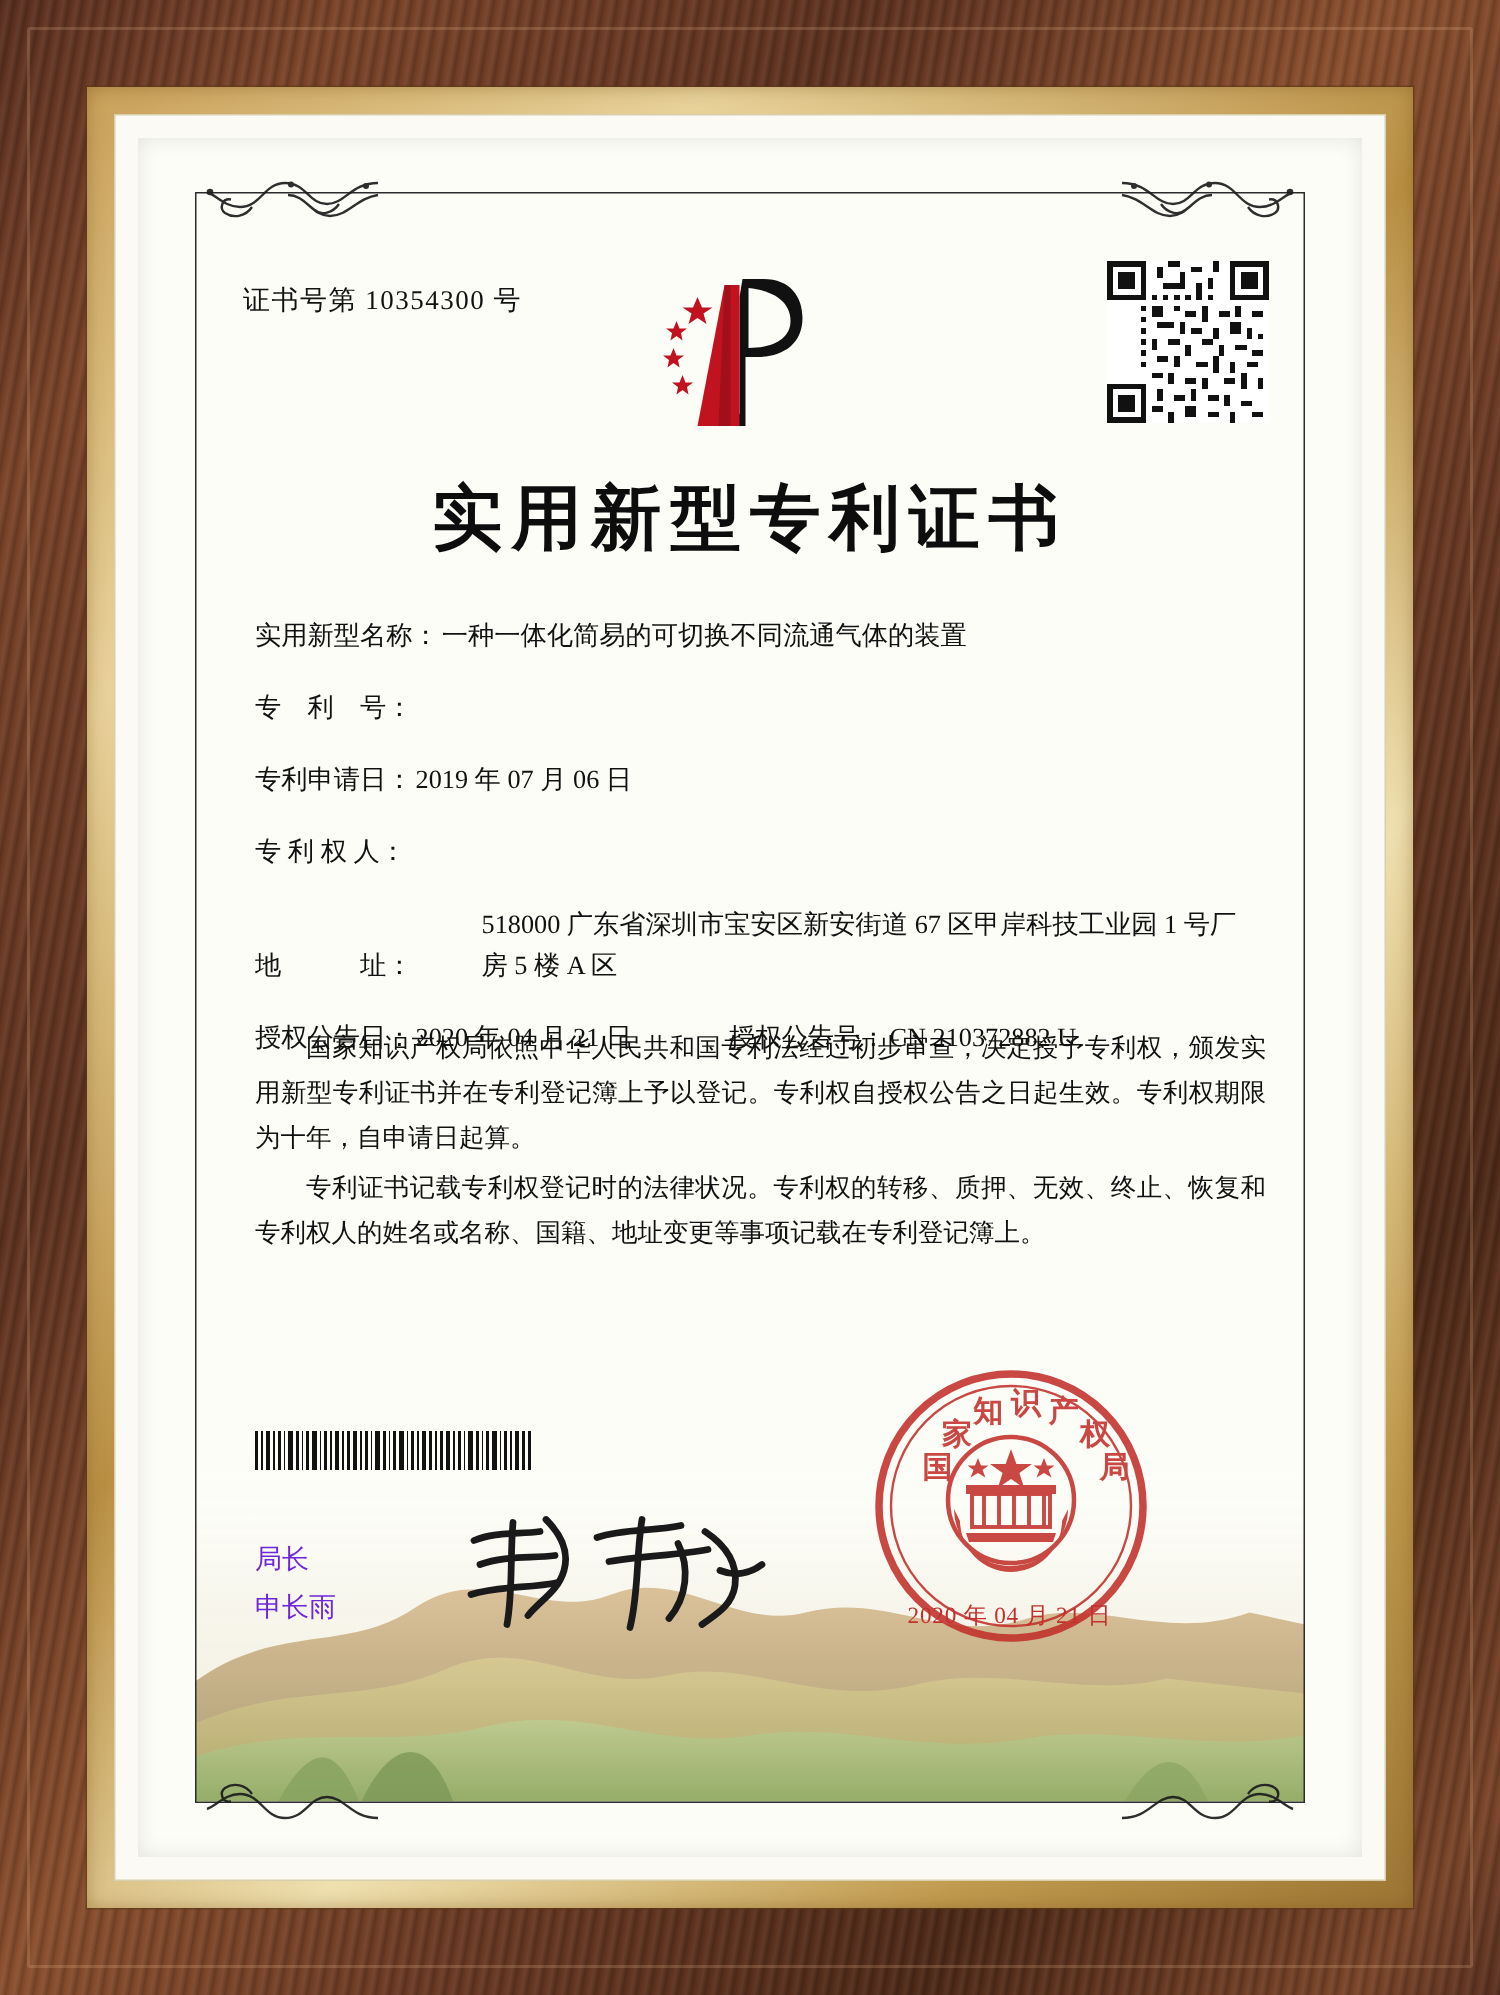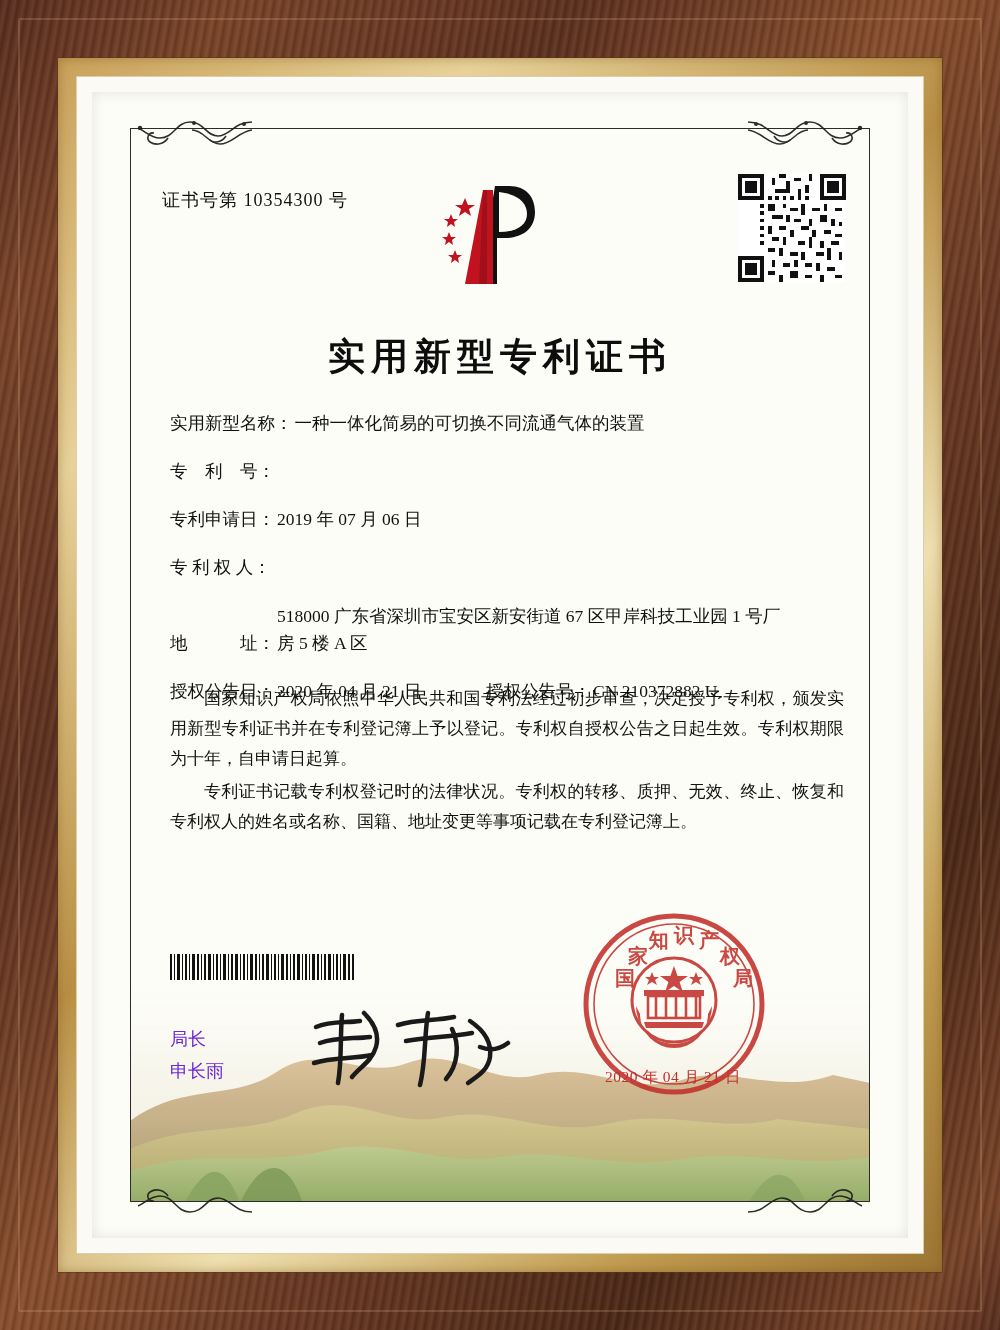--- a/index.html
+++ b/index.html
@@ -92,9 +92,9 @@
 
   .title {
     position: absolute;
-    left: 0; right: 0; top: 240px;
+    left: 0; right: 0; top: 222px;
     text-align: center;
-    font-size: 37px;
+    font-size: 47px;
     font-weight: 700;
     letter-spacing: 6px;
     color: #0d0d0d;

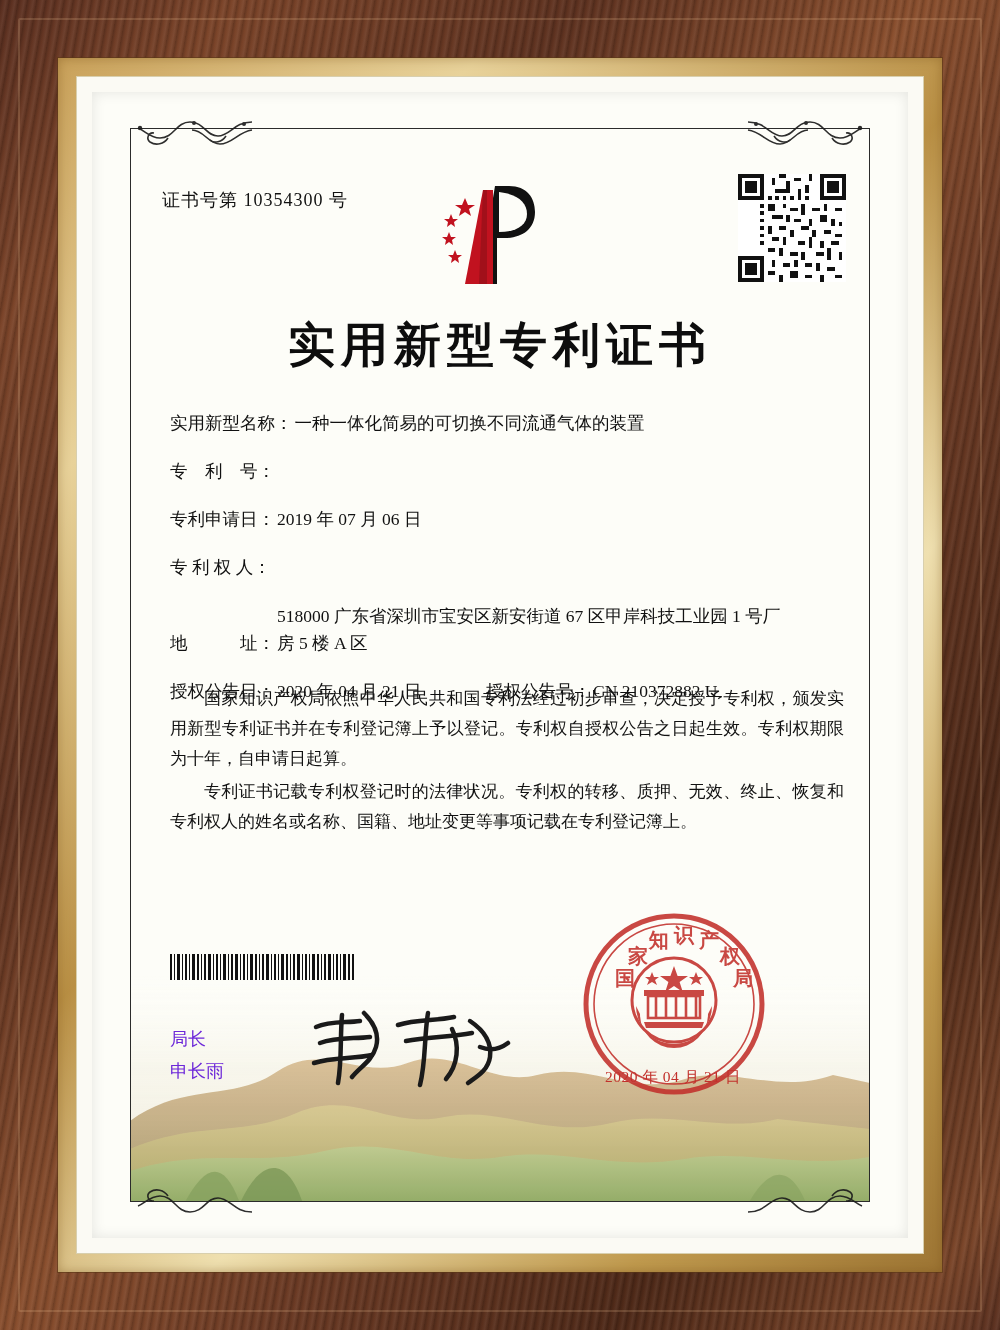--- a/index.html
+++ b/index.html
@@ -111,7 +111,7 @@
   .row { display: flex; align-items: flex-end; margin-bottom: 21px; line-height: 1.55; }
   .lbl { white-space: pre; flex: 0 0 auto; }
   .val { flex: 1 1 auto; padding-left: 2px; }
-  .row.addr .val { max-width: 520px; }
+  .row.addr .val { max-width: 520px; margin-left: 44px; }
   .row.twocol { display: flex; gap: 0; }
   .row.twocol .c1 { width: 300px; display: flex; }
   .row.twocol .c2 { flex: 1; display: flex; padding-left: 16px;}

